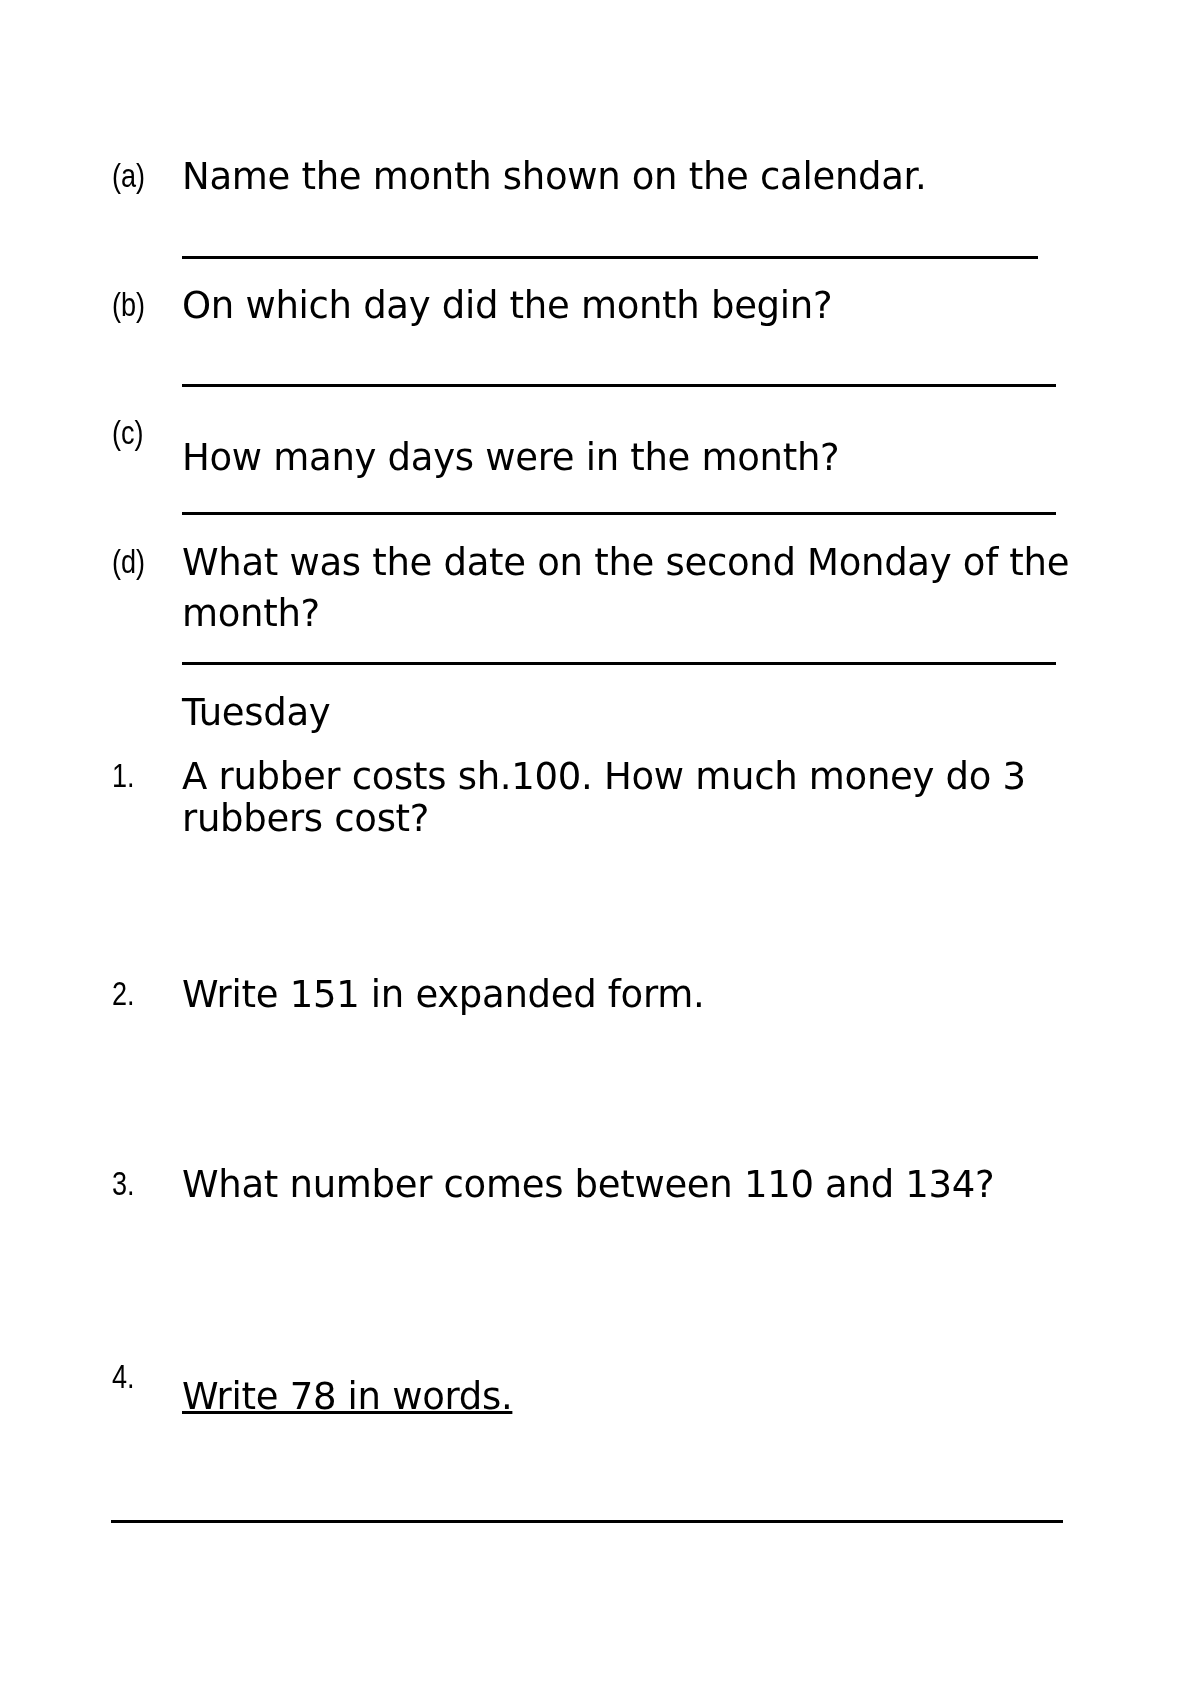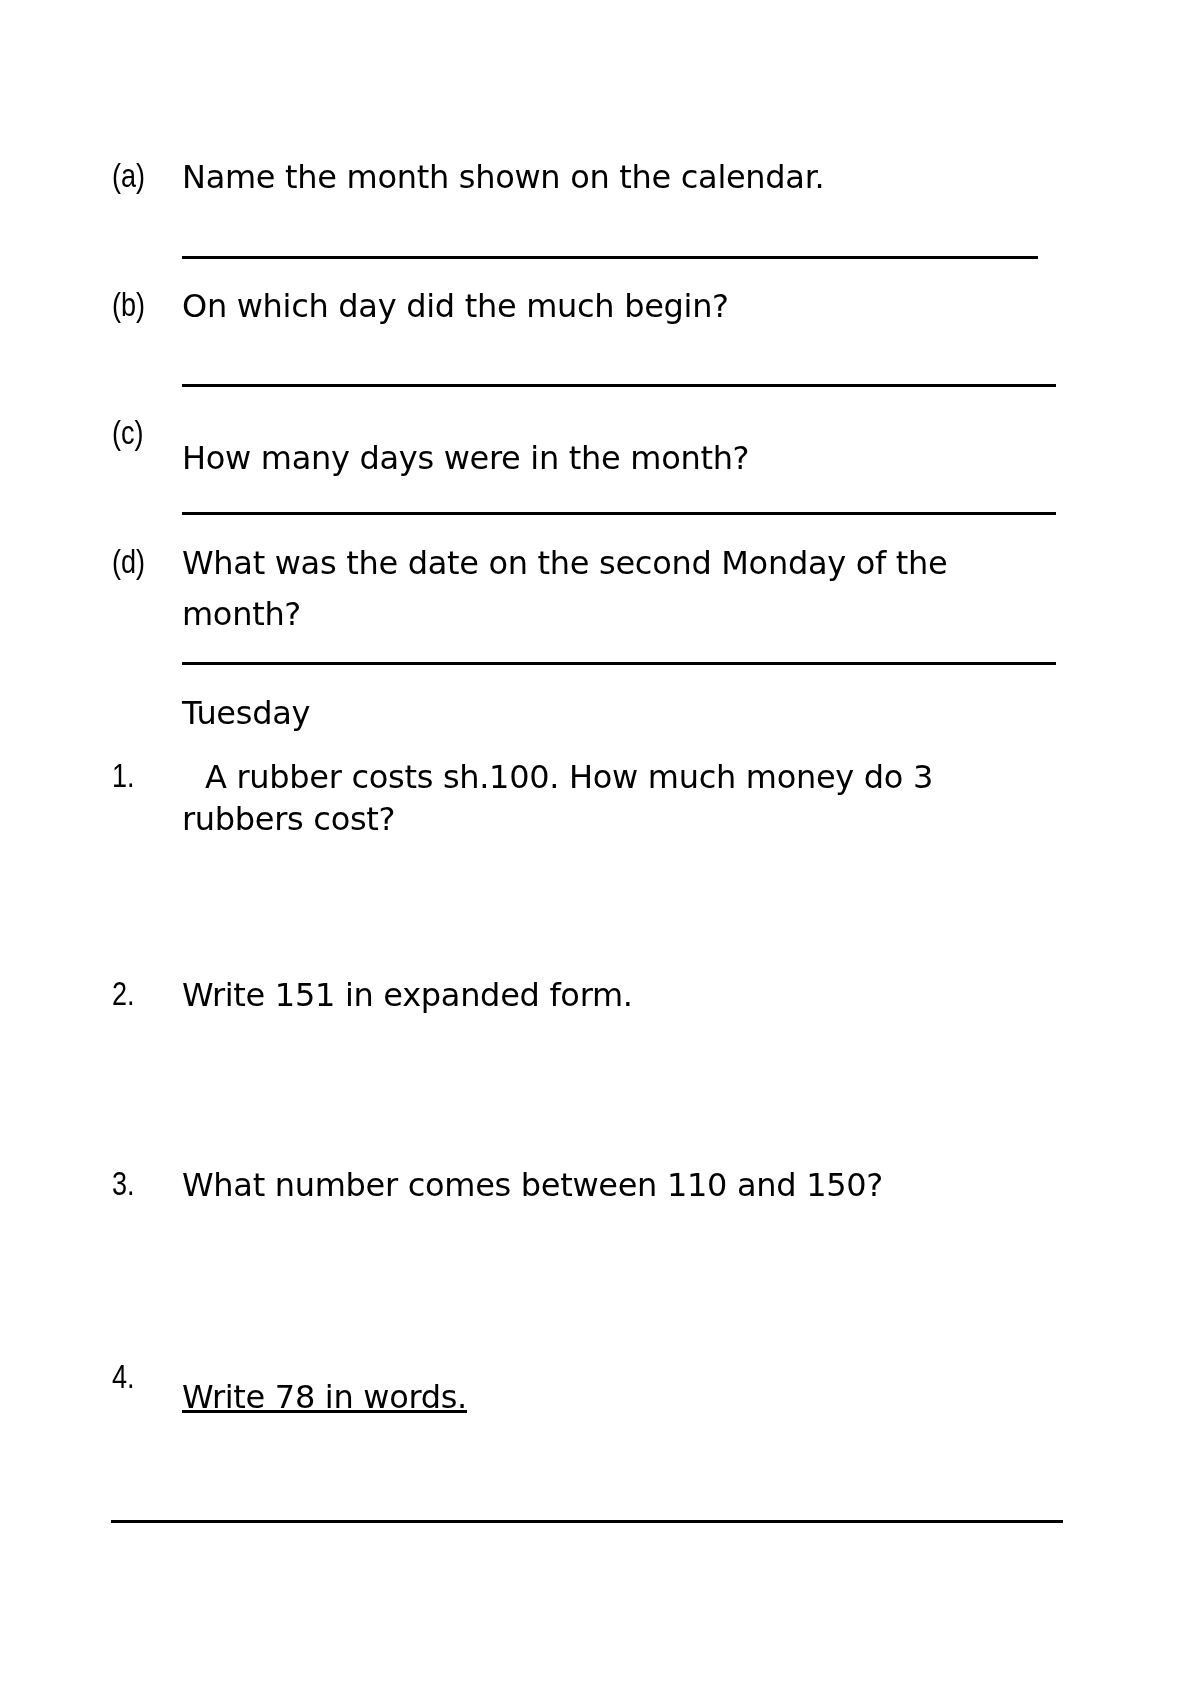--- a/index.html
+++ b/index.html
@@ -14,7 +14,7 @@
   .txt {
     position:absolute; left:182px;
     font-family:"DejaVu Sans", sans-serif;
-    font-size:32px; line-height:42px; white-space:nowrap;
+    font-size:37px; line-height:42px; white-space:nowrap;
     letter-spacing:-0.3px;
   }
   .rule { position:absolute; height:3px; background:#000; }

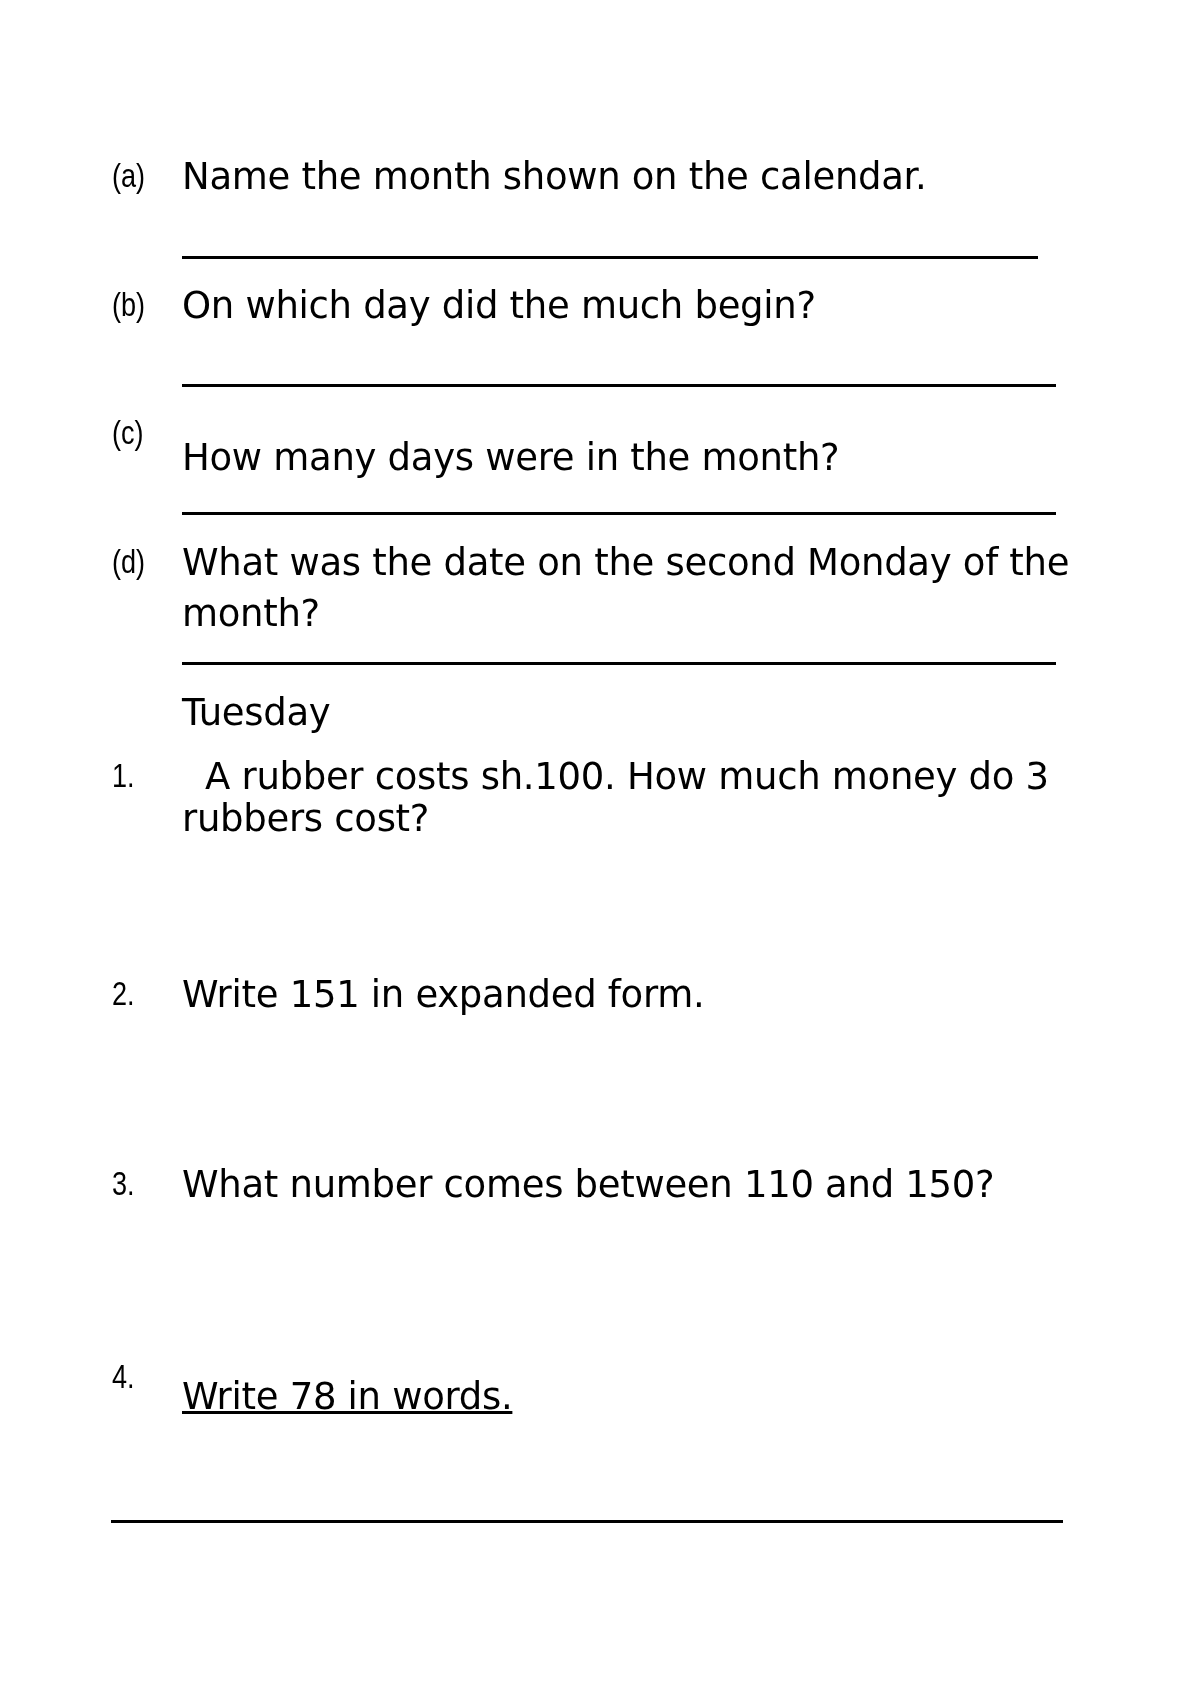--- a/index.html
+++ b/index.html
@@ -29,7 +29,7 @@
   <div class="rule" style="left:182px; width:856px; top:256px;"></div>
 
   <div class="lbl" style="top:288px;">(b)</div>
-  <div class="txt" style="top:285px;">On which day did the much begin?</div>
+  <div class="txt" style="top:285px;">On which day did the month begin?</div>
   <div class="rule" style="left:182px; width:874px; top:384px;"></div>
 
   <div class="lbl" style="top:416px;">(c)</div>

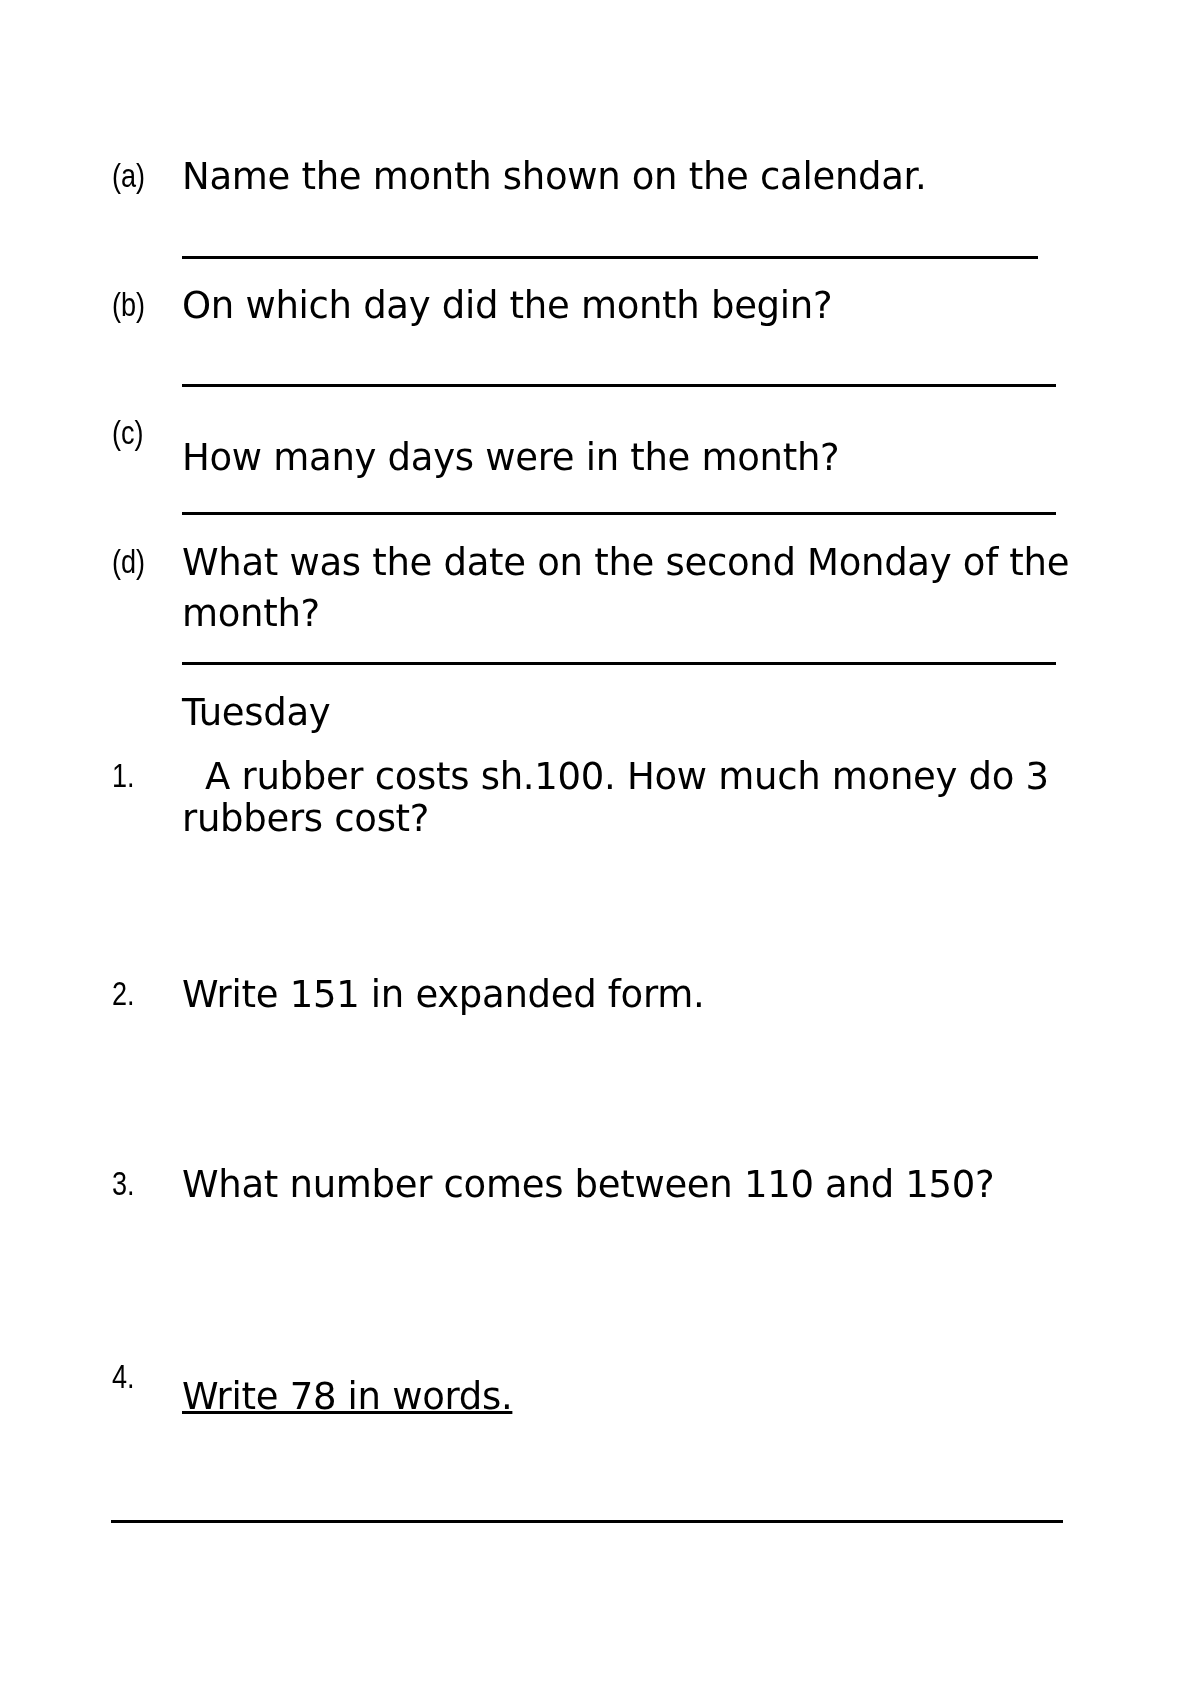--- a/index.html
+++ b/index.html
@@ -44,7 +44,7 @@
   <div class="txt" style="top:692px;">Tuesday</div>
 
   <div class="lbl" style="top:759px;">1.</div>
-  <div class="txt" style="top:756px;margin-left:23px;">A rubber costs sh.100. How much money do 3</div>
+  <div class="txt" style="top:756px;">A rubber costs sh.100. How much money do 3</div>
   <div class="txt" style="top:798px;">rubbers cost?</div>
 
   <div class="lbl" style="top:977px;">2.</div>

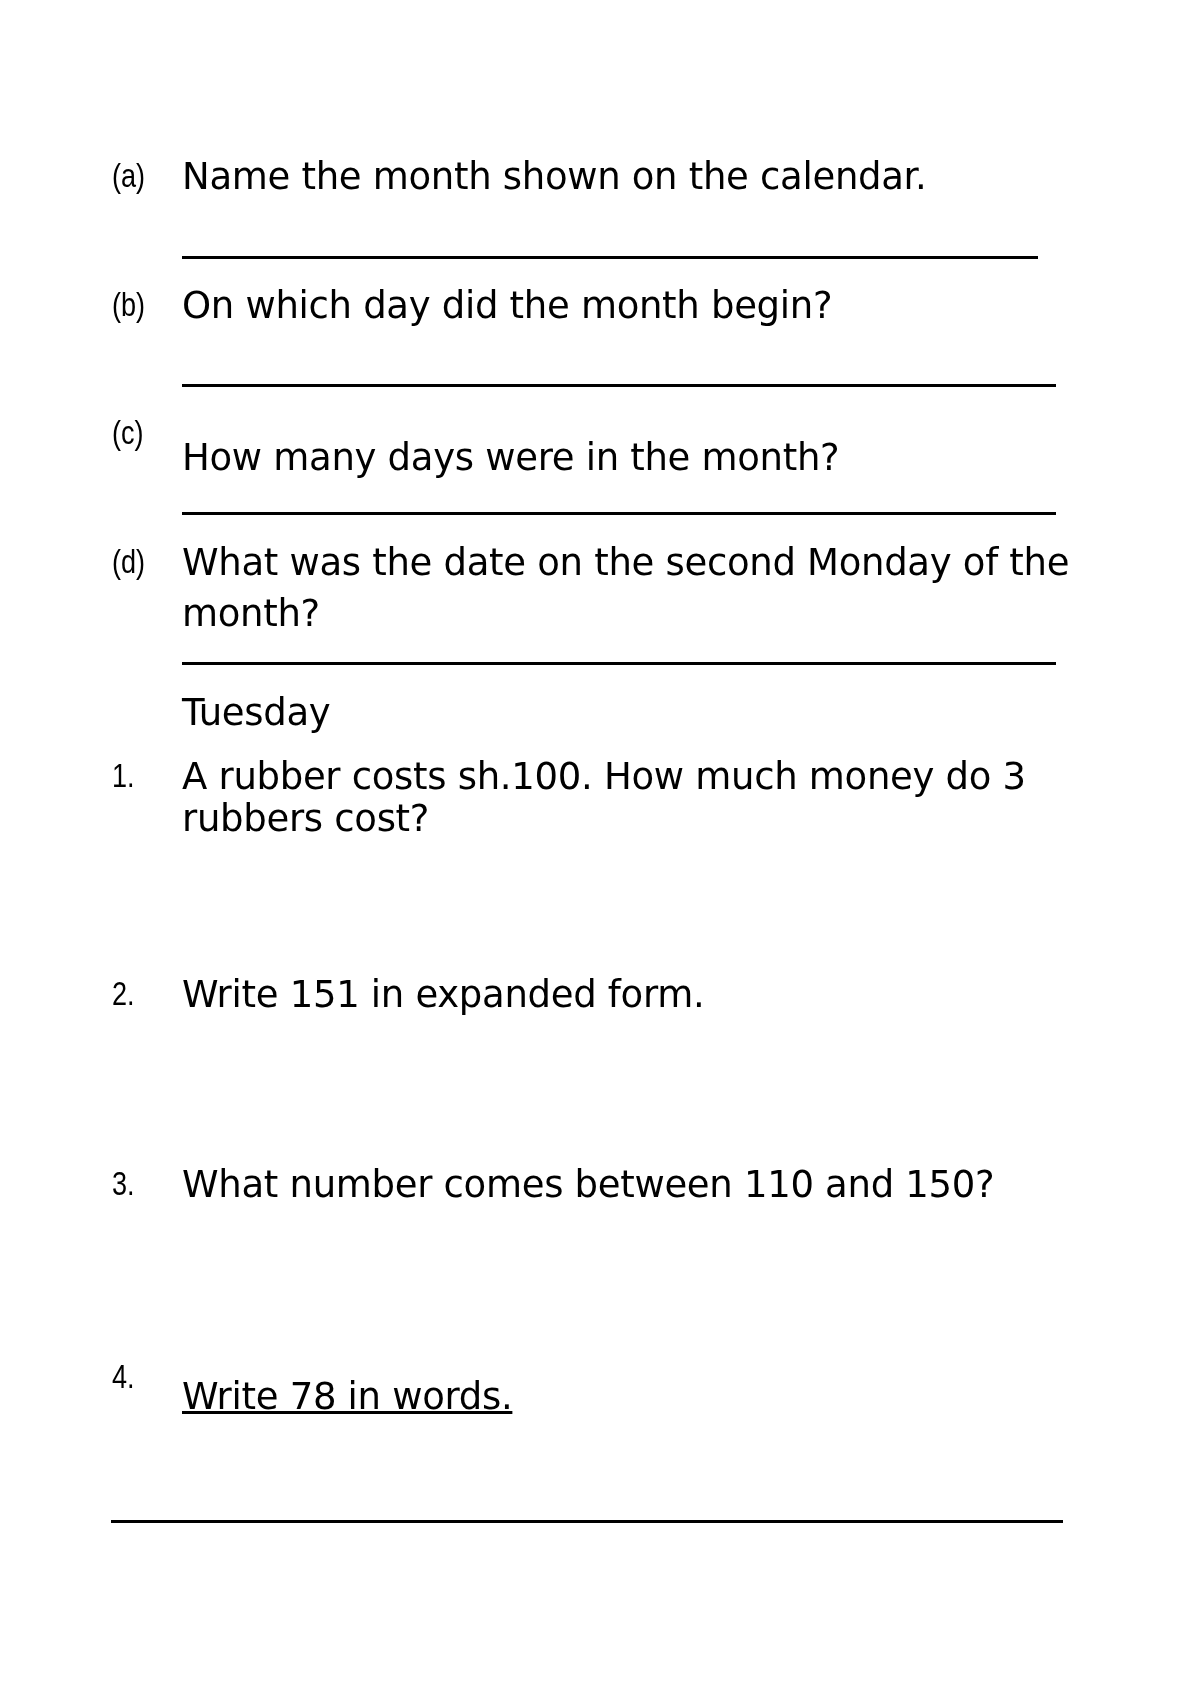--- a/index.html
+++ b/index.html
@@ -51,7 +51,7 @@
   <div class="txt" style="top:974px;">Write 151 in expanded form.</div>
 
   <div class="lbl" style="top:1167px;">3.</div>
-  <div class="txt" style="top:1164px;">What number comes between 110 and 150?</div>
+  <div class="txt" style="top:1164px;">What number comes between 110 and 134?</div>
 
   <div class="lbl" style="top:1360px;">4.</div>
   <div class="txt" style="top:1376px;text-decoration:underline;">Write 78 in words.</div>

